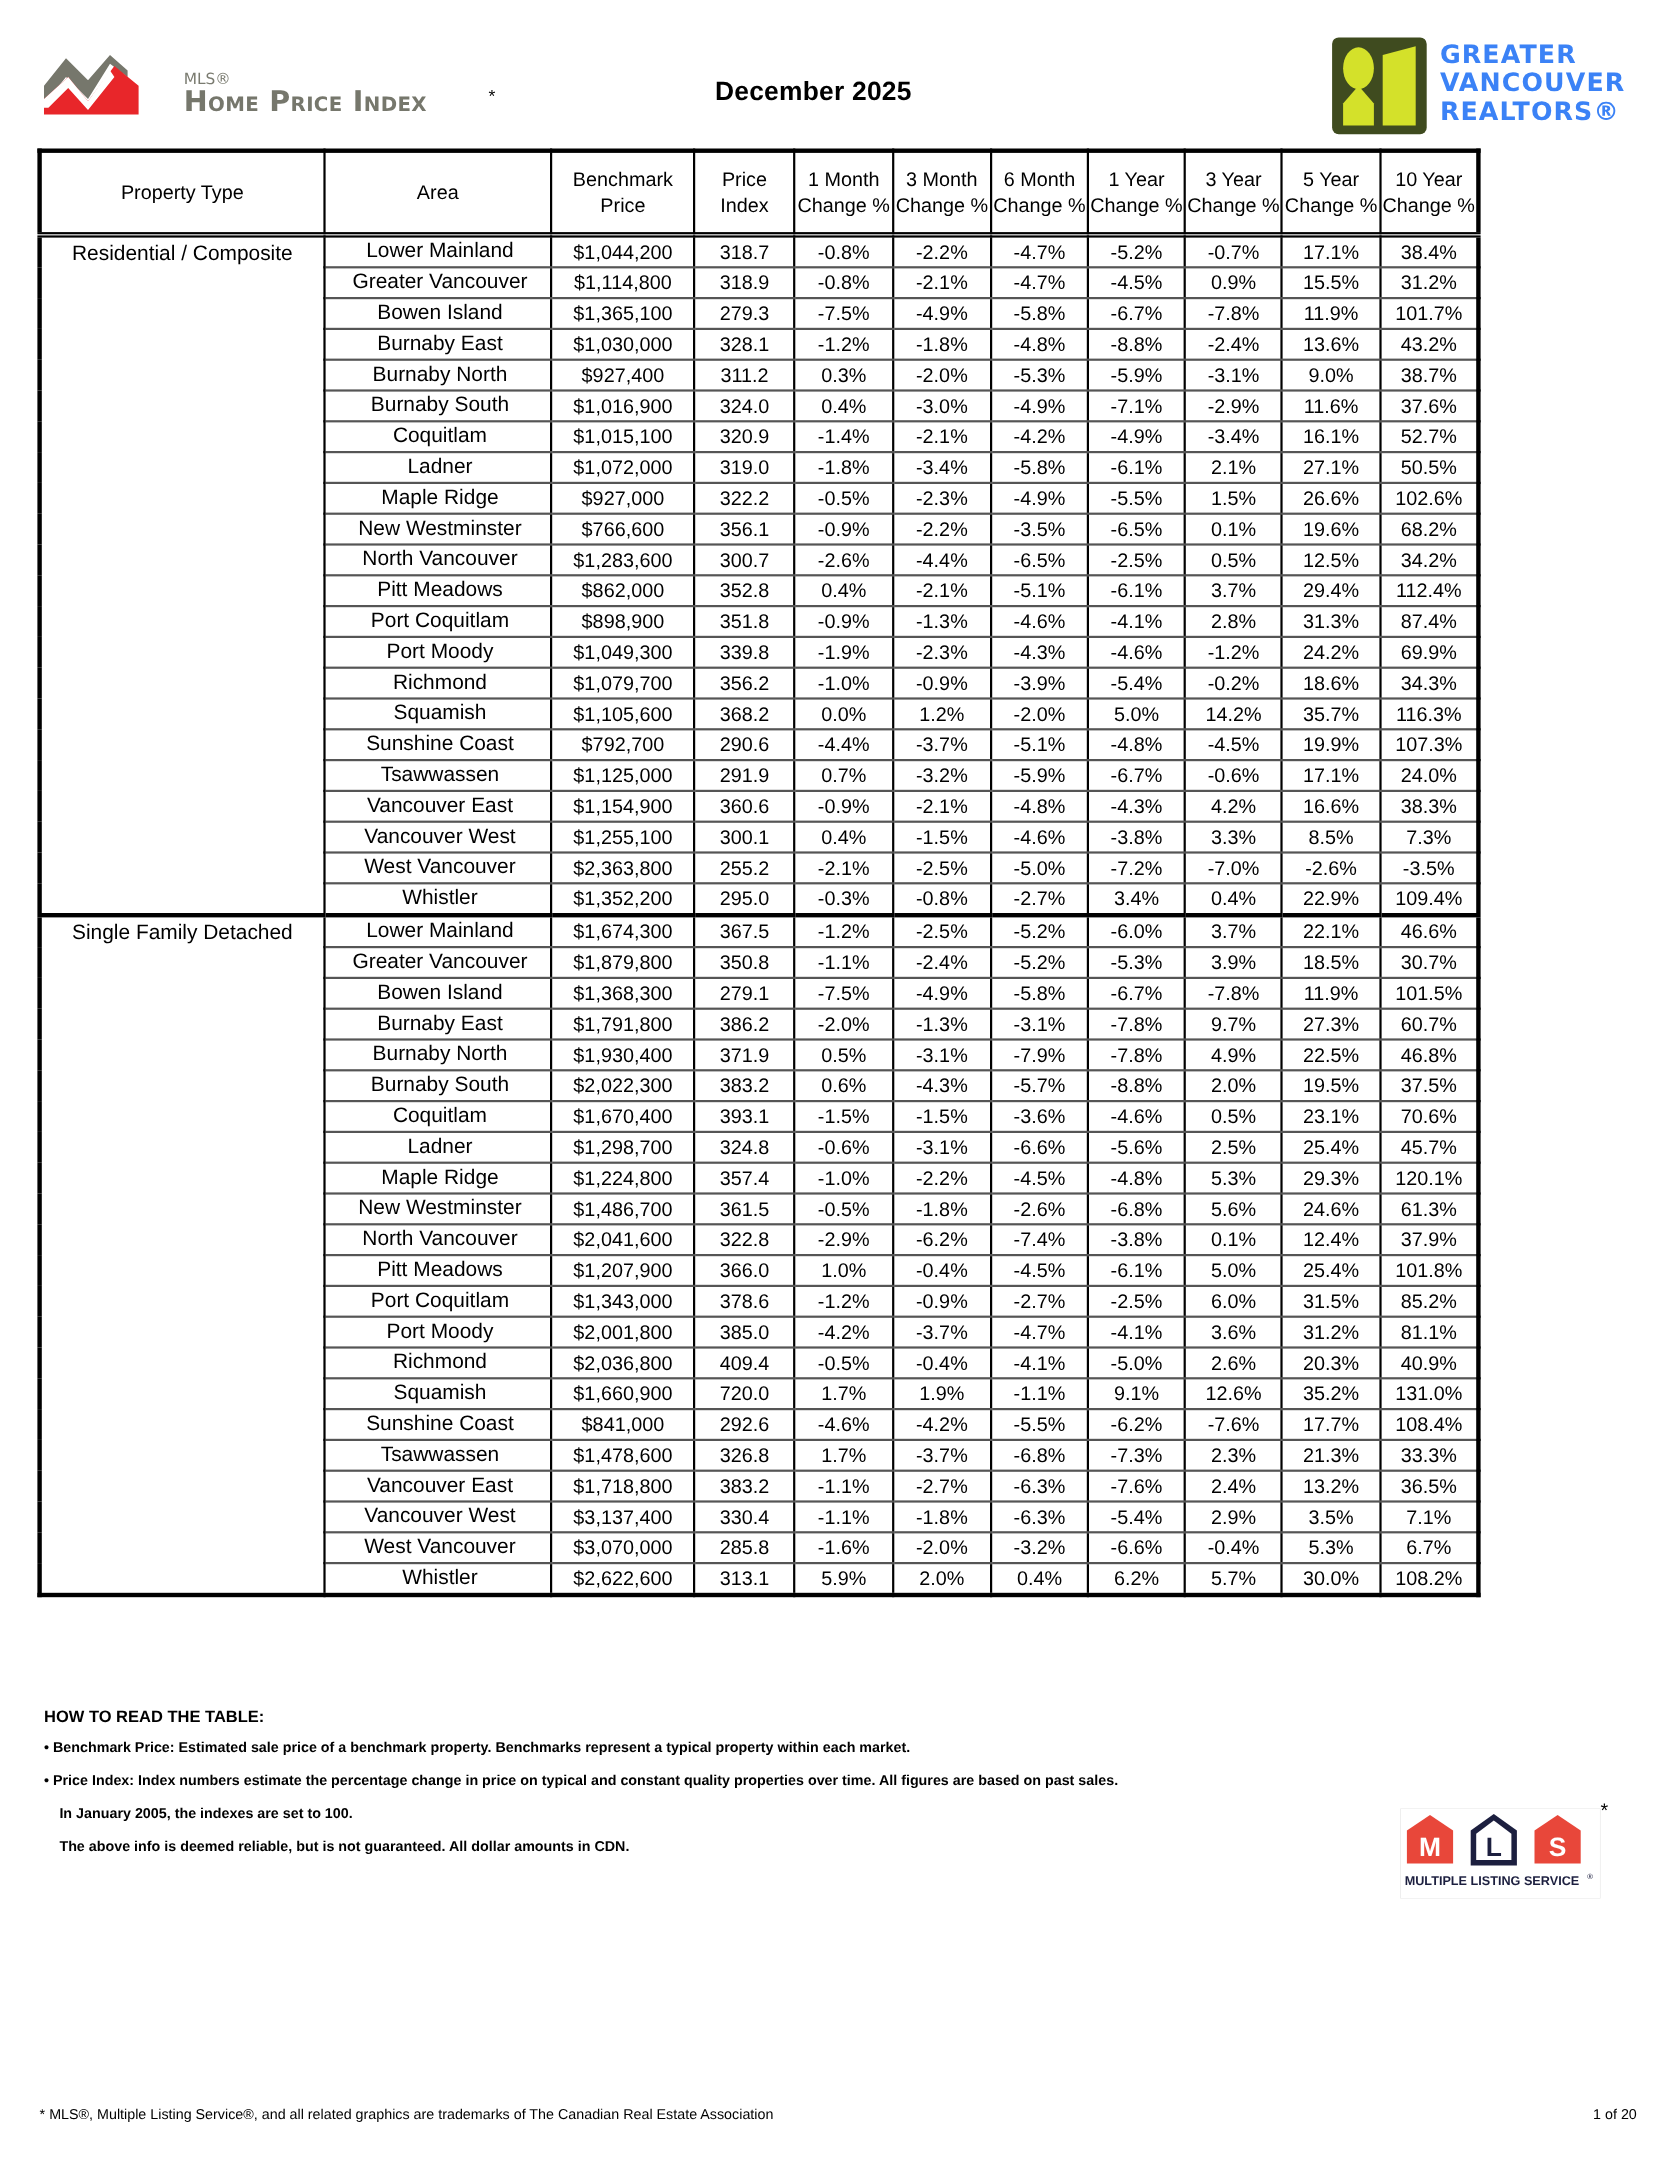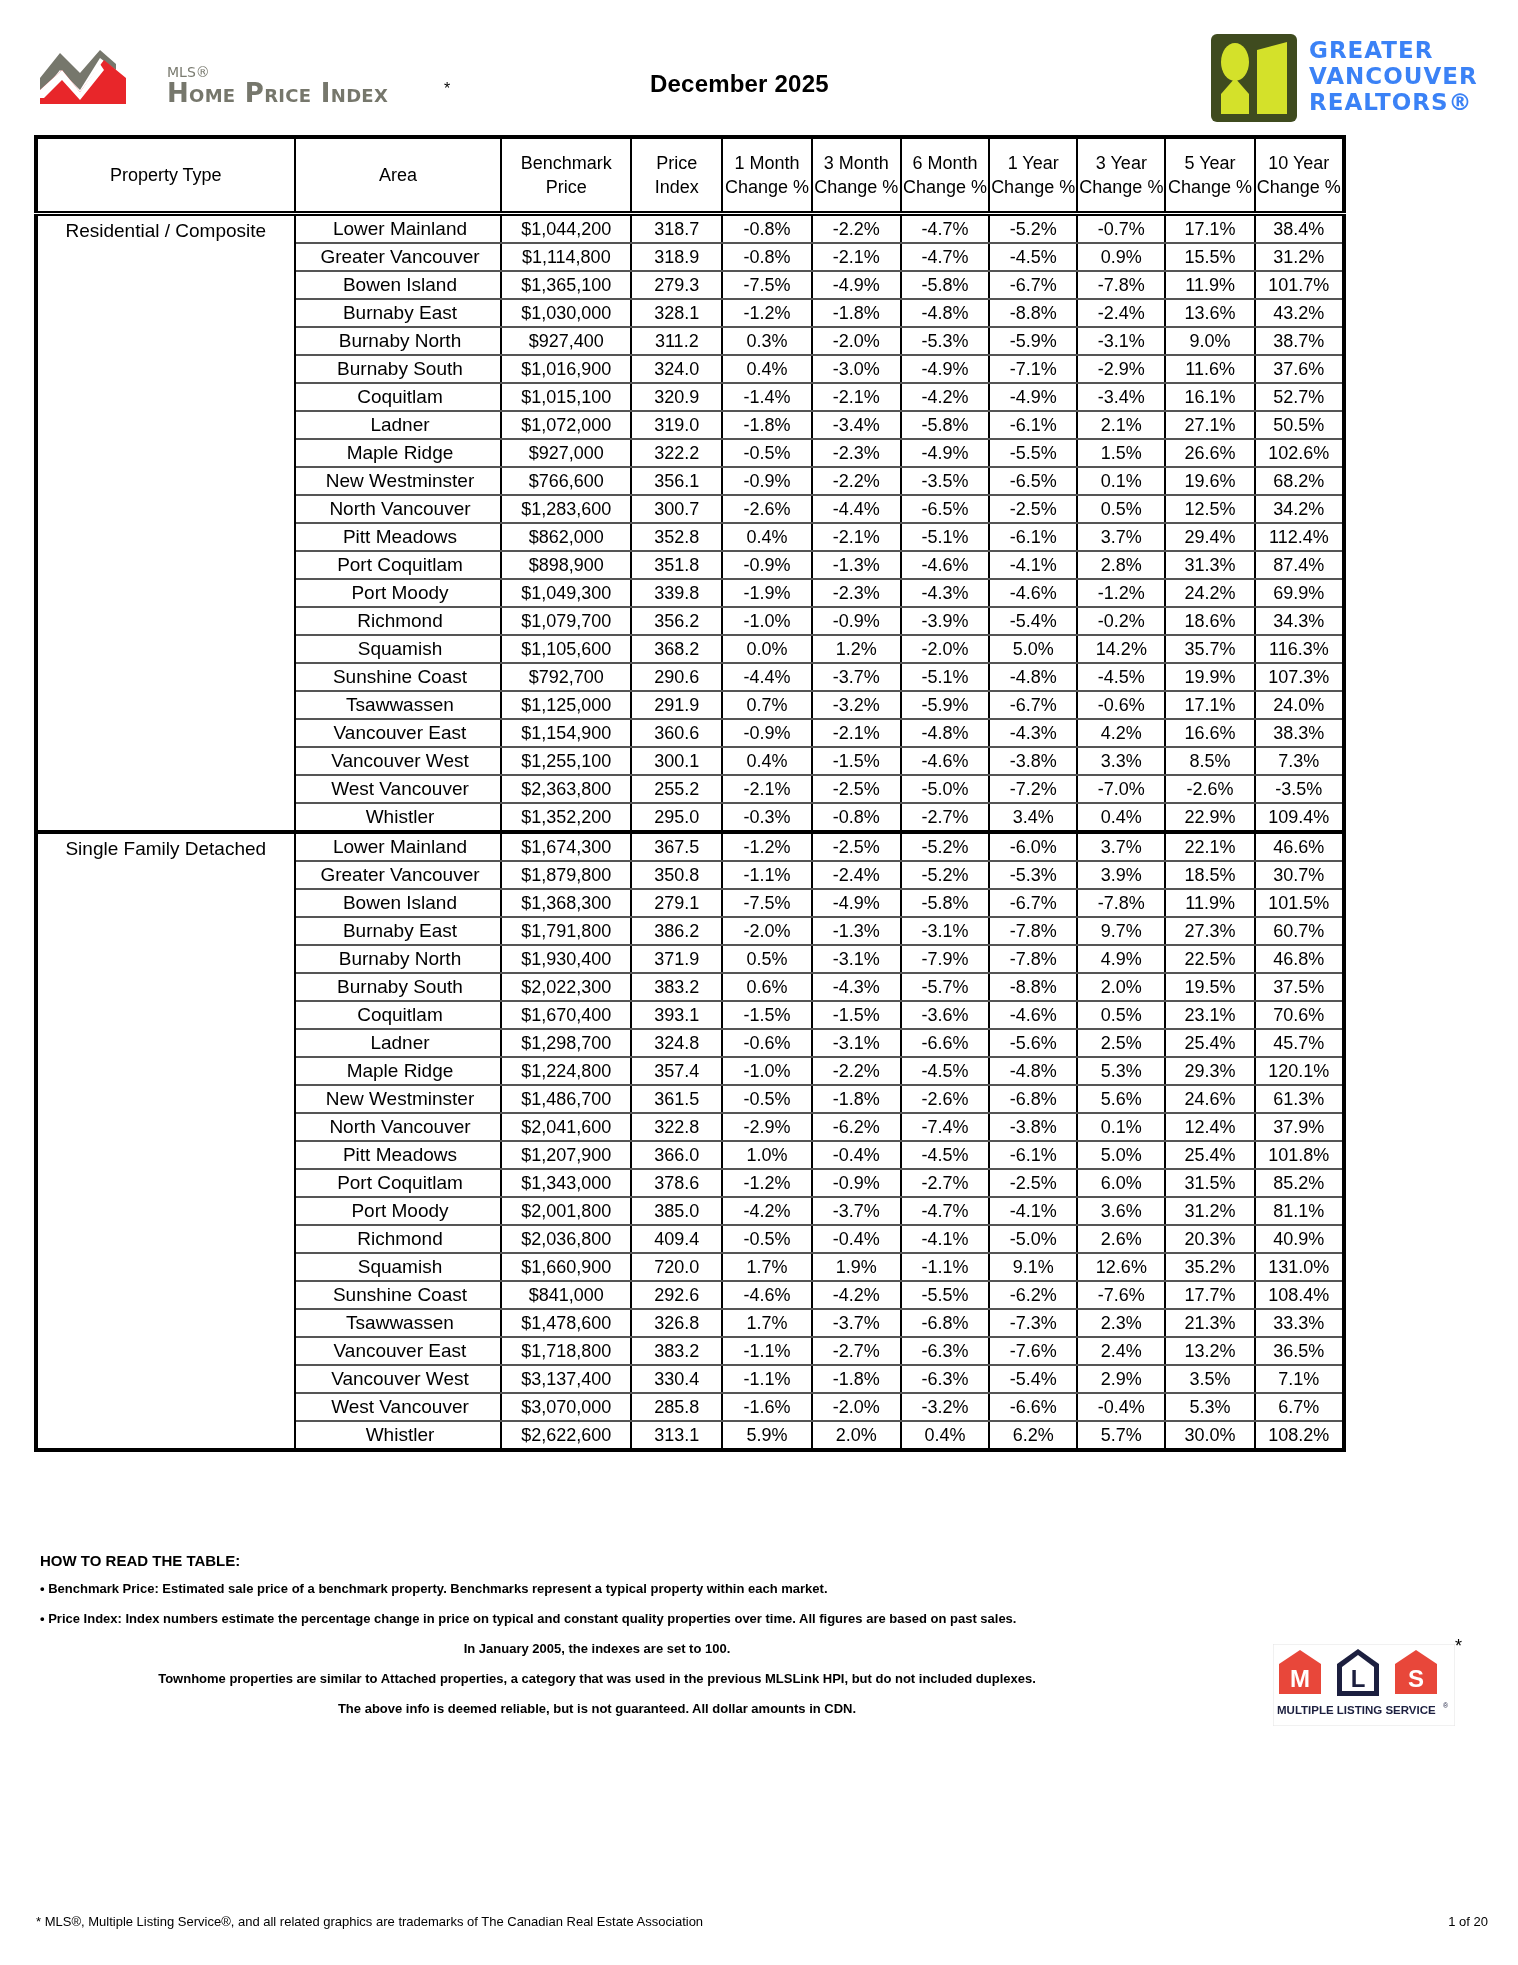--- a/index.html
+++ b/index.html
@@ -30,7 +30,7 @@
   .notes { position: absolute; left: 40px; top: 1552px; width: 1100px; }
   .notes-title { font-size: 15px; font-weight: bold; margin-bottom: 12px; }
   .note { font-size: 13px; margin-bottom: 15px; white-space: nowrap; font-weight: bold; }
-  .note.sub { padding-left: 14px; text-align: center; }
+  .note.sub { padding-left: 14px; }
 
   .mls-logo { position: absolute; left: 1273px; top: 1644px; width: 182px; height: 82px; }
   .mls-star { position: absolute; left: 1455px; top: 1636px; font-size: 18px; }

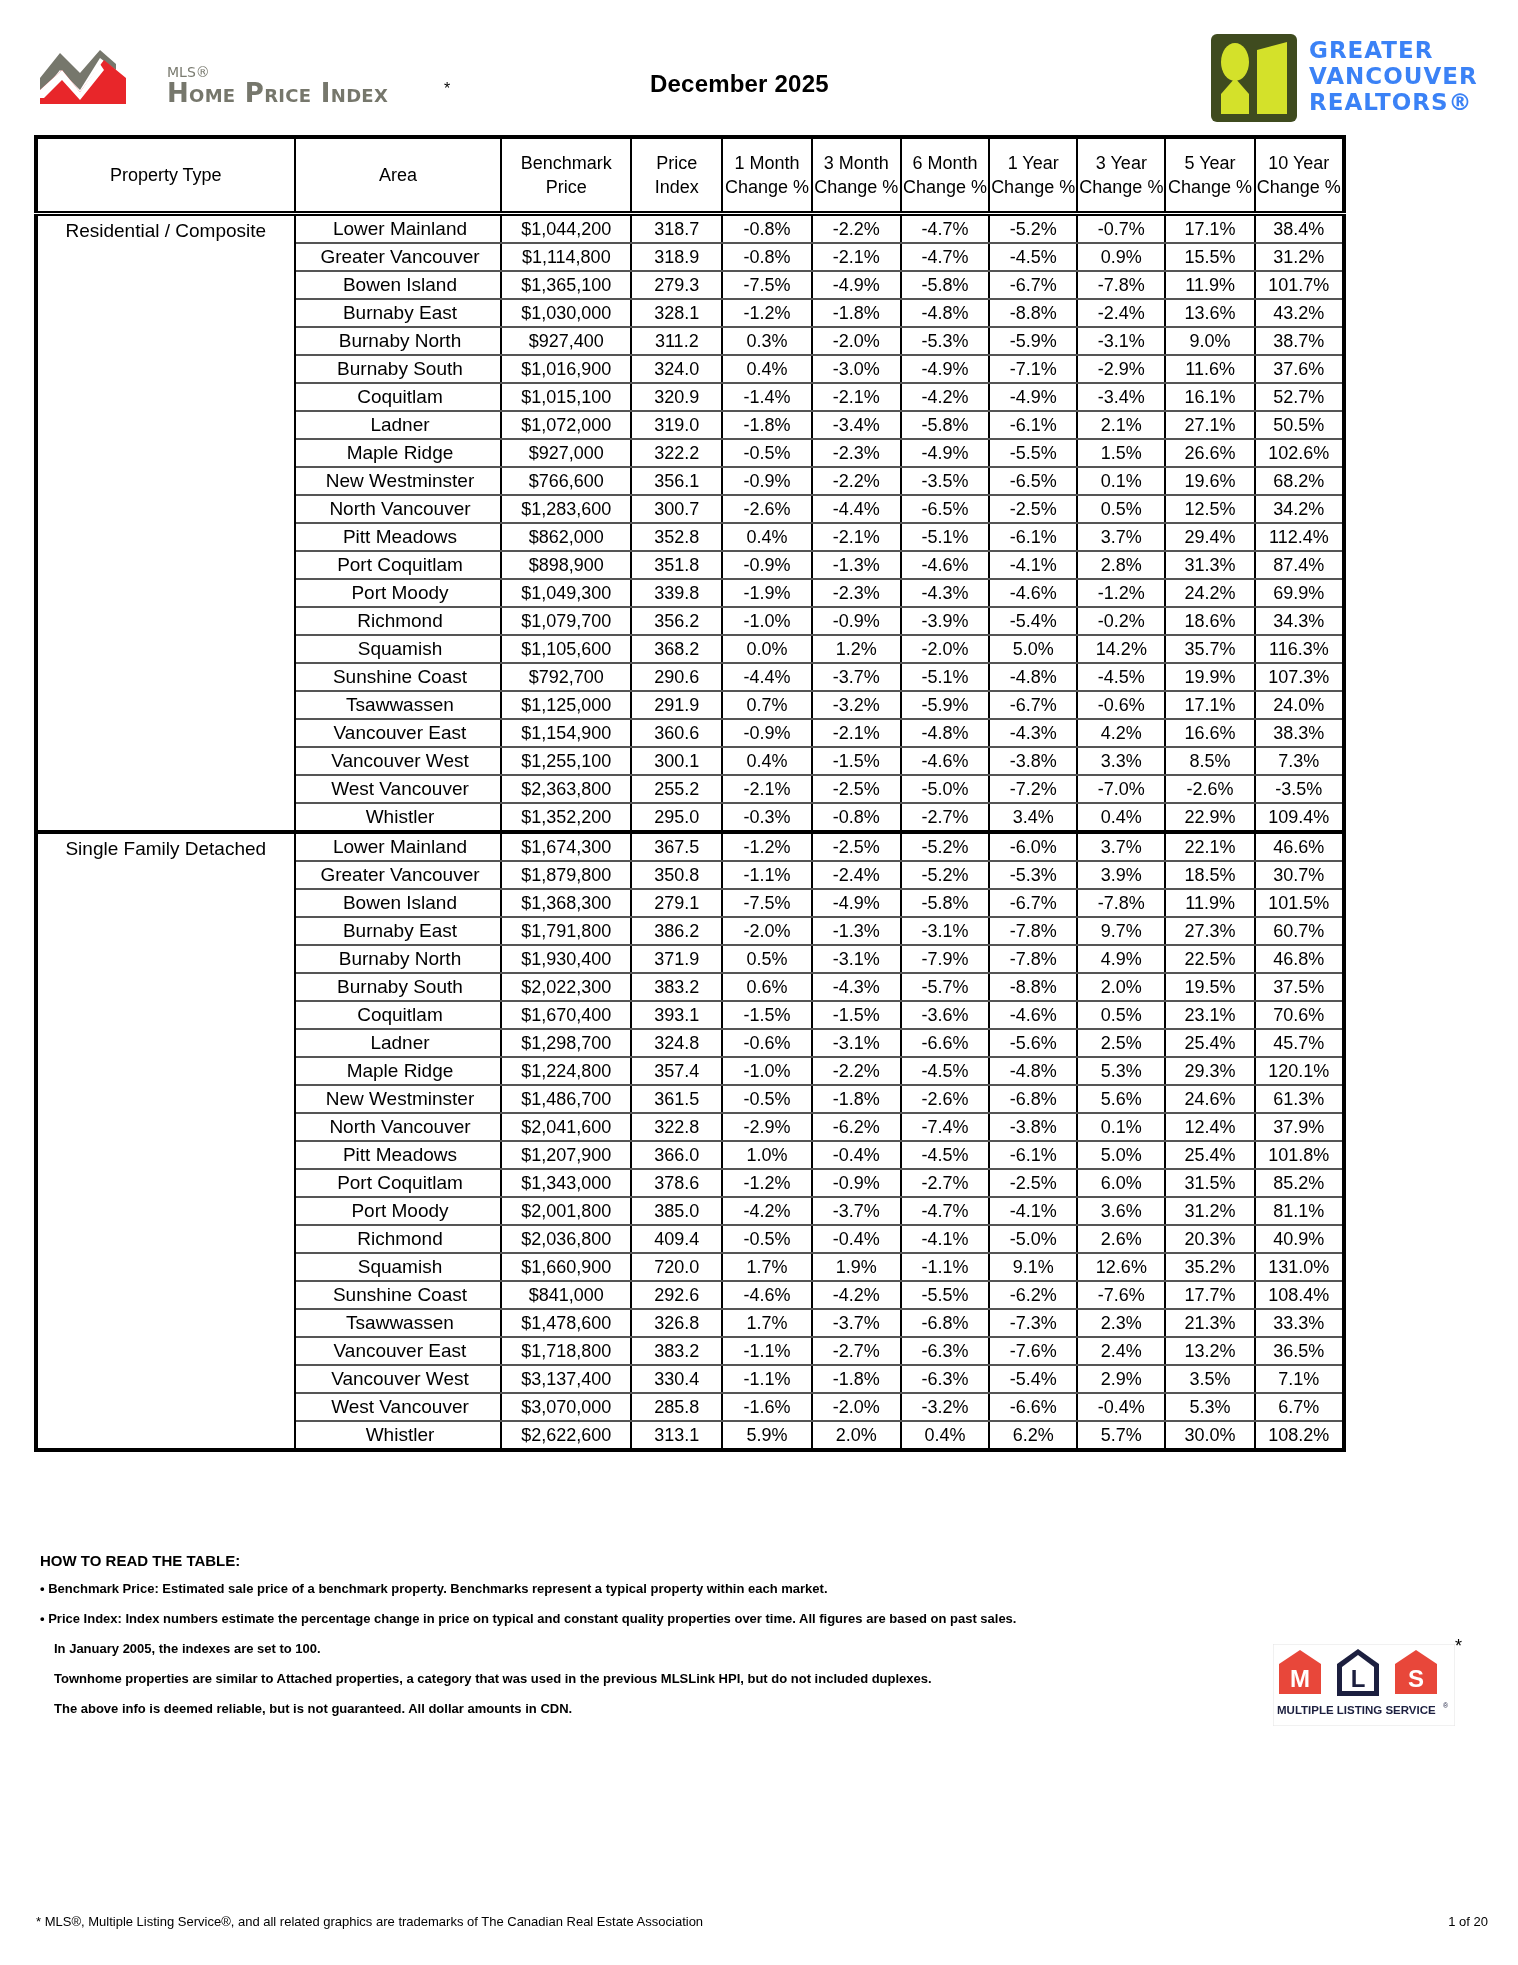--- a/index.html
+++ b/index.html
@@ -637,7 +637,6 @@
   <div class="note">• Benchmark Price:  Estimated sale price of a benchmark property. Benchmarks represent a typical property within each market.</div>
   <div class="note">• Price Index:  Index numbers estimate the percentage change in price on typical and constant  quality properties over time. All figures are based on past sales.</div>
   <div class="note sub">In January 2005, the indexes are set to 100.</div>
-  <div class="note sub">Townhome properties are similar to Attached properties, a category that was used in the previous MLSLink HPI, but do not included duplexes.</div>
   <div class="note sub">The above info is deemed reliable, but is not guaranteed. All dollar amounts in CDN.</div>
 </div>
 

